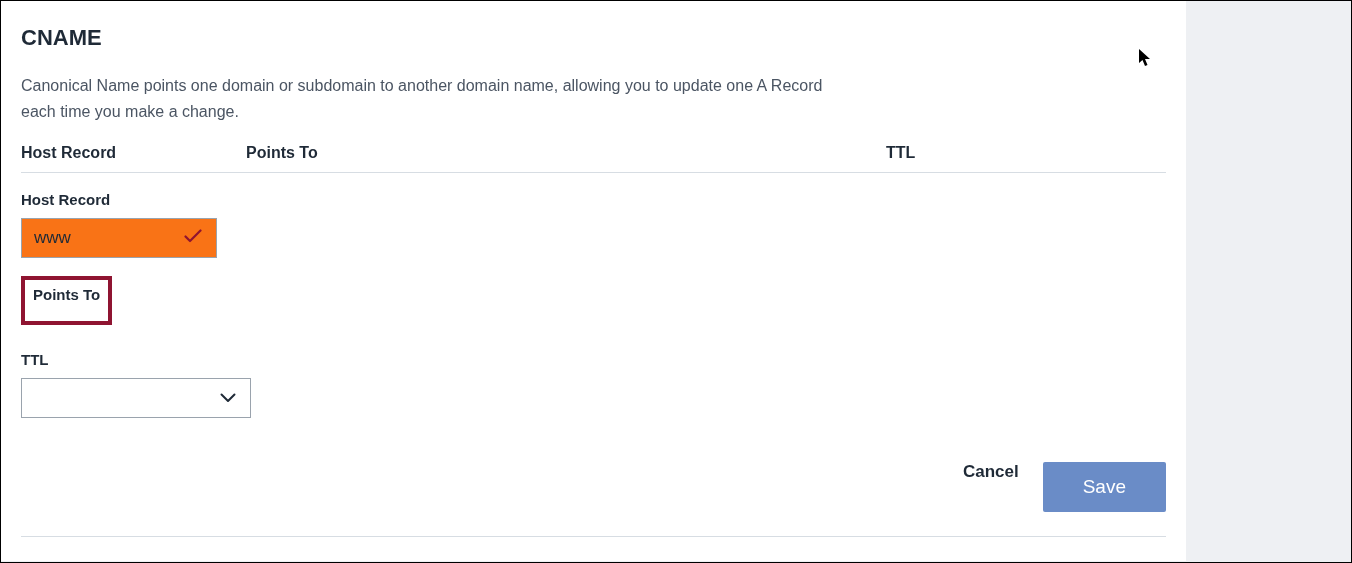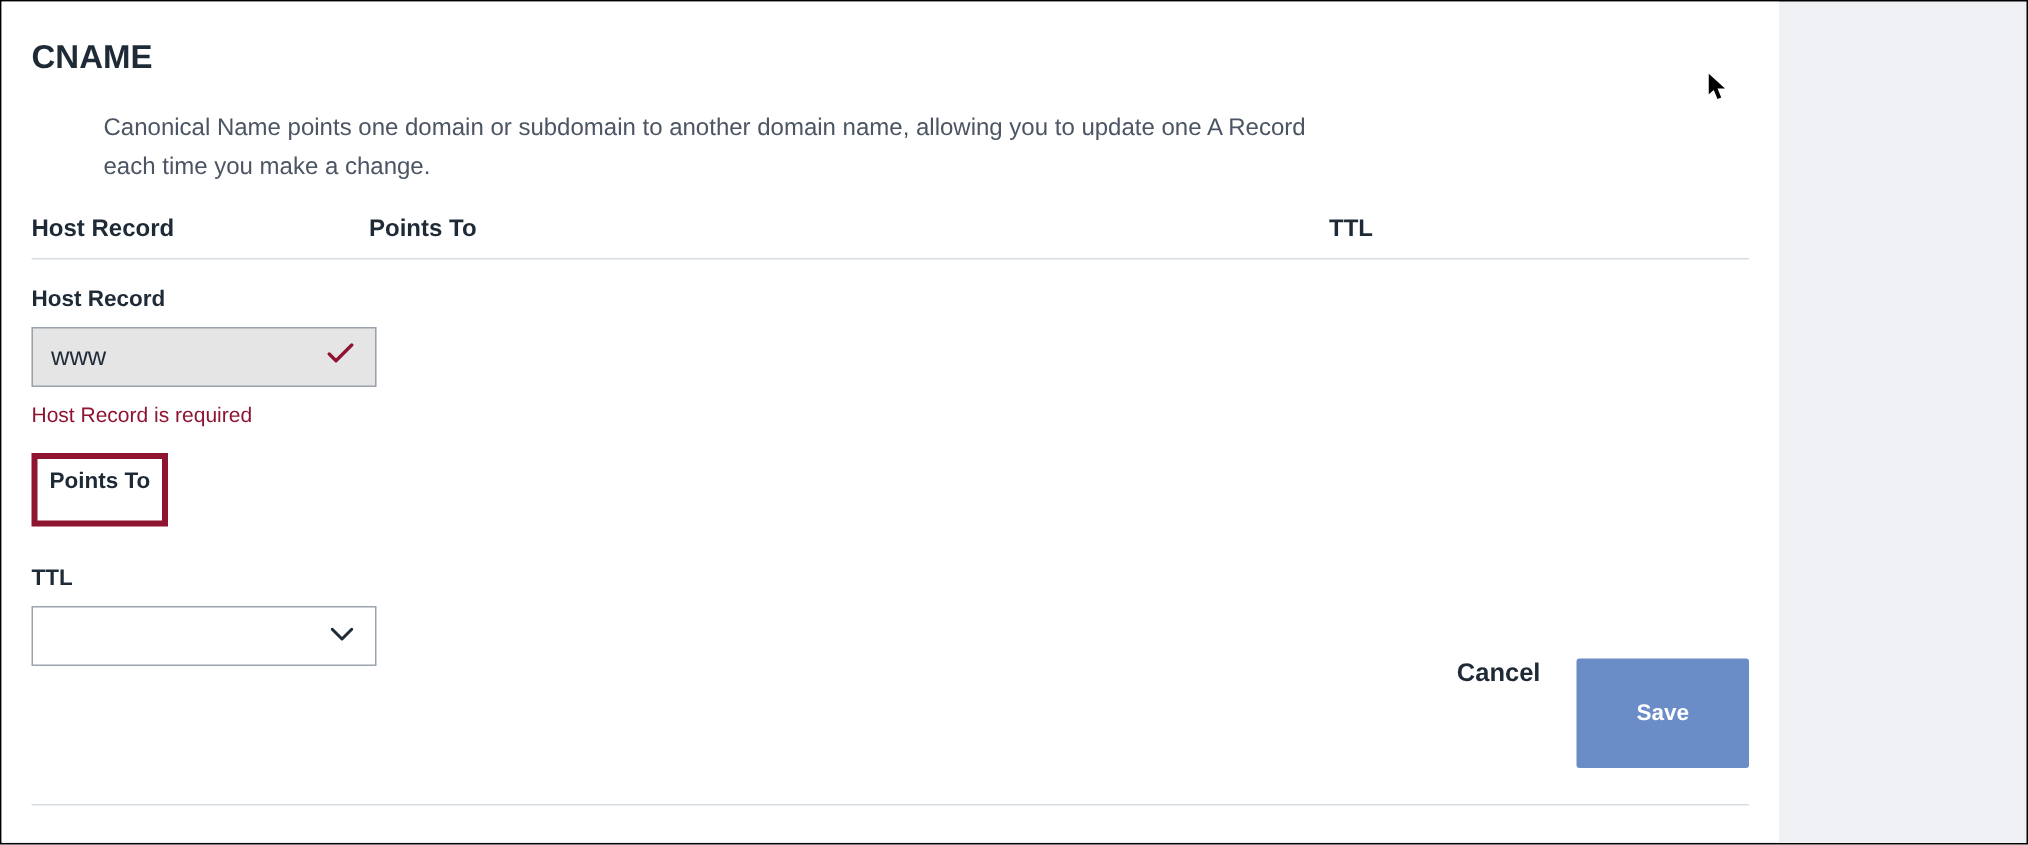--- a/index.html
+++ b/index.html
@@ -34,7 +34,6 @@
       line-height: 1.6;
       max-width: 840px;
       margin-bottom: 20px;
-      margin-left: 48px;
     }
     .header-row {
       display: flex;

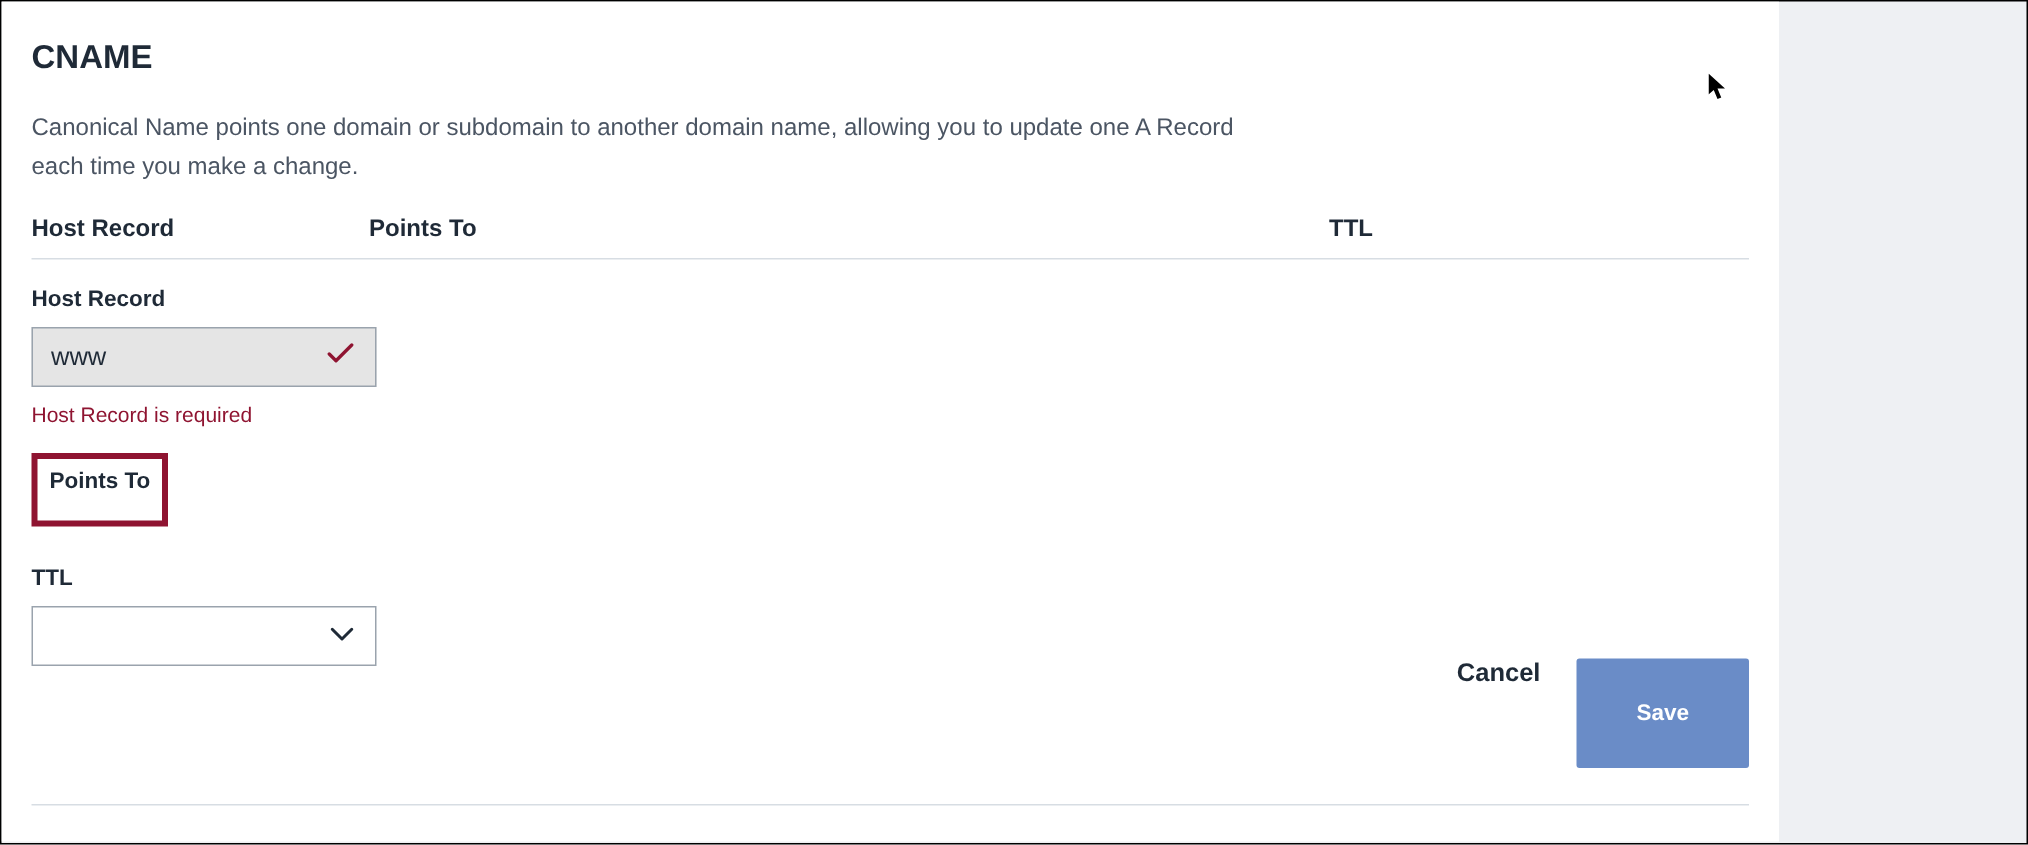--- a/index.html
+++ b/index.html
@@ -61,10 +61,10 @@
     }
     .input-wrap {
       position: relative;
-      width: 230px;
+      width: 196px;
       height: 40px;
       border: 1px solid #9aa3ad;
-      background: #e5e5e5;
+      background: #f97316;
       display: flex;
       align-items: center;
     }

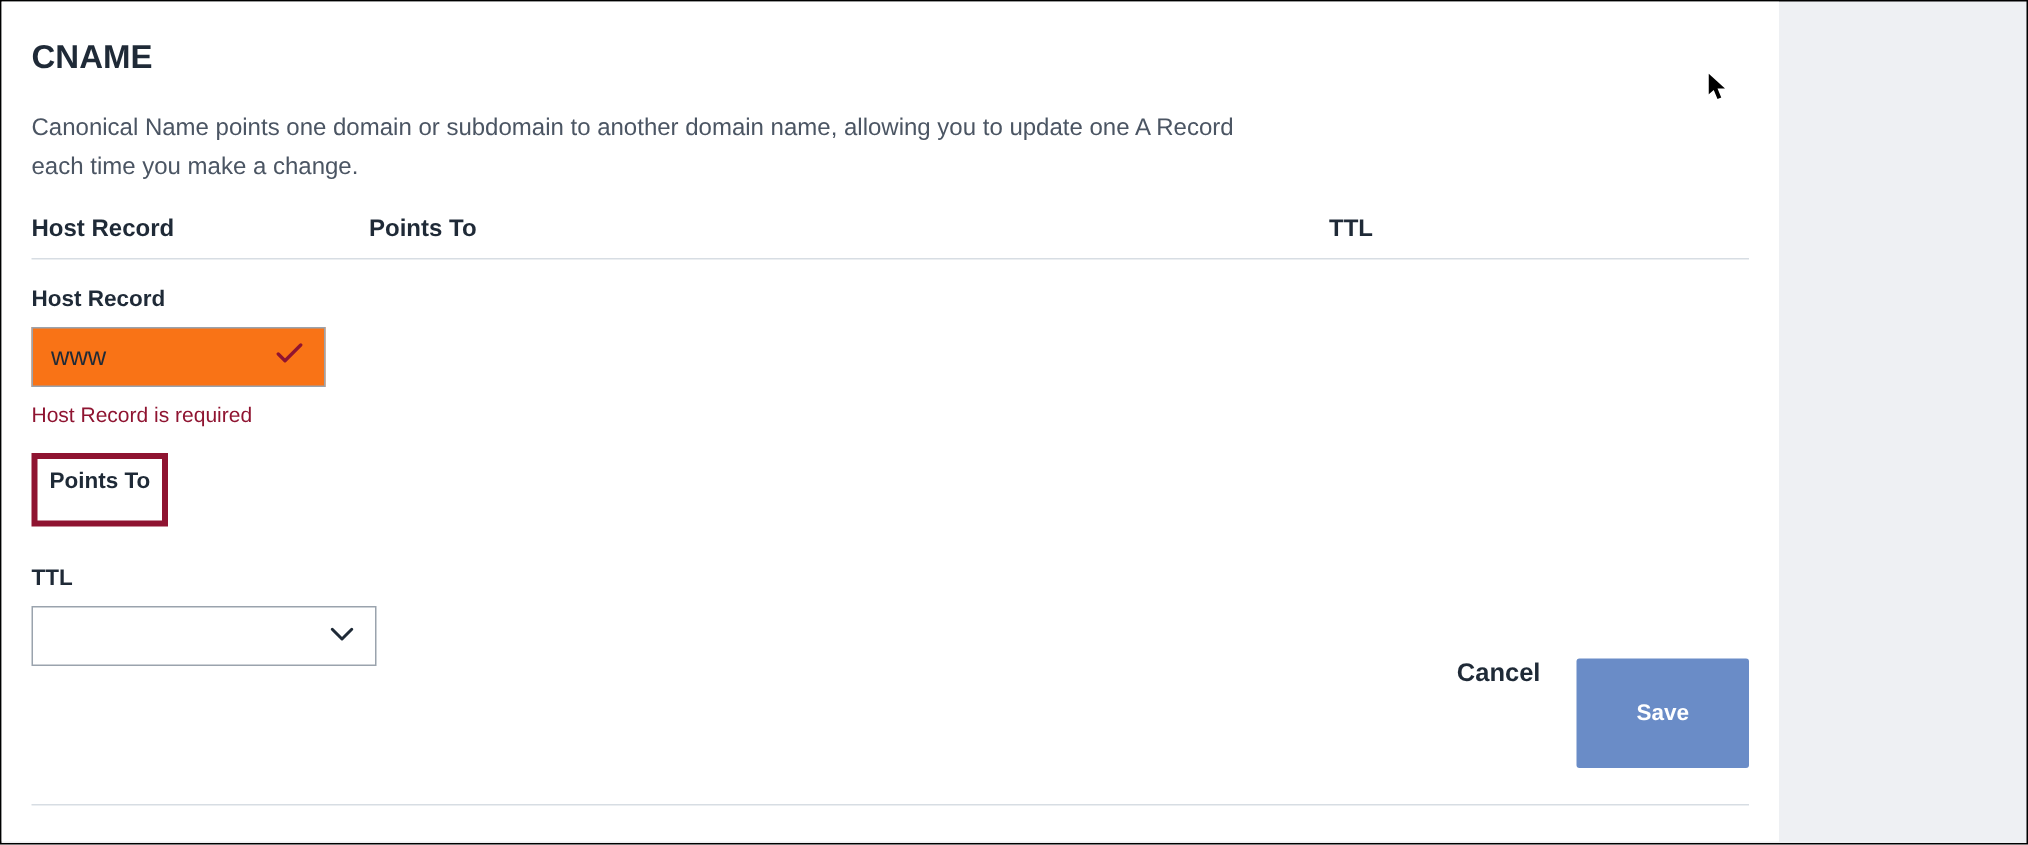--- a/index.html
+++ b/index.html
@@ -180,7 +180,6 @@
         </svg>
       </span>
     </div>
-    <div class="error-text">Host Record is required</div>
   </div>
 
   <div class="field-group">

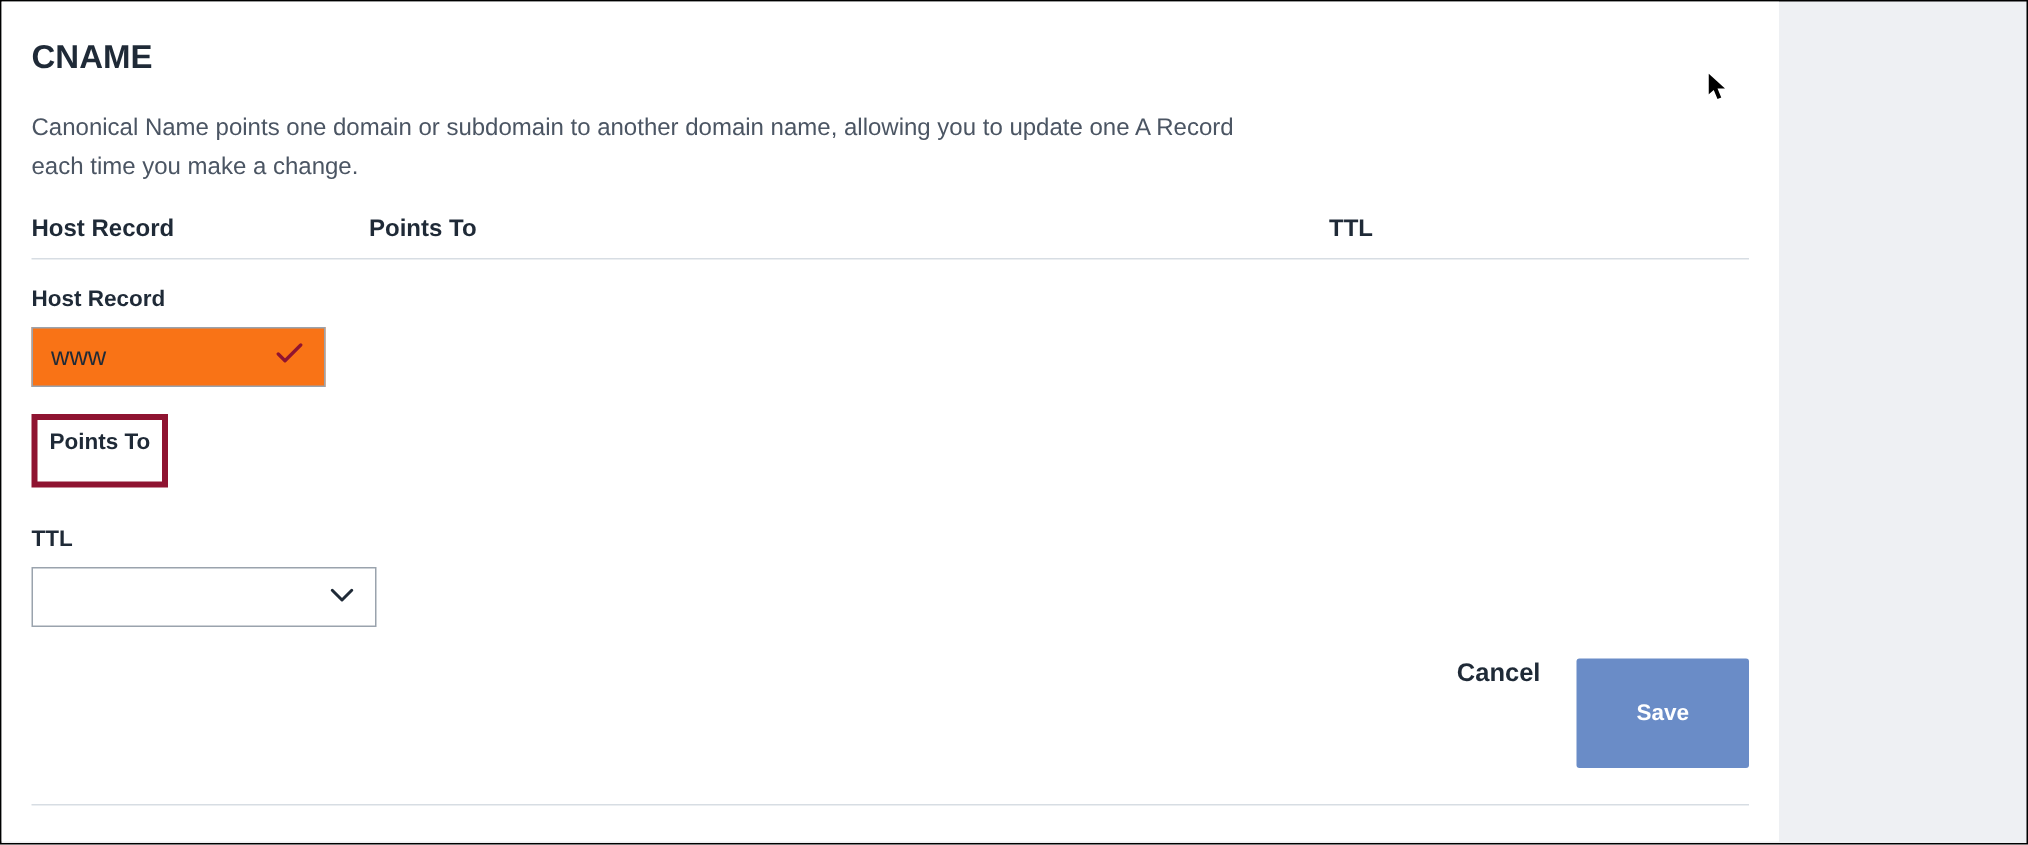--- a/index.html
+++ b/index.html
@@ -142,10 +142,10 @@
     .save-btn {
       background: #6a8cc7;
       color: #fff;
-      font-size: 15px;
-      font-weight: 700;
+      font-size: 19px;
+      font-weight: 400;
       border: none;
-      padding: 28px 40px;
+      padding: 14px 40px;
       cursor: pointer;
       border-radius: 2px;
     }

